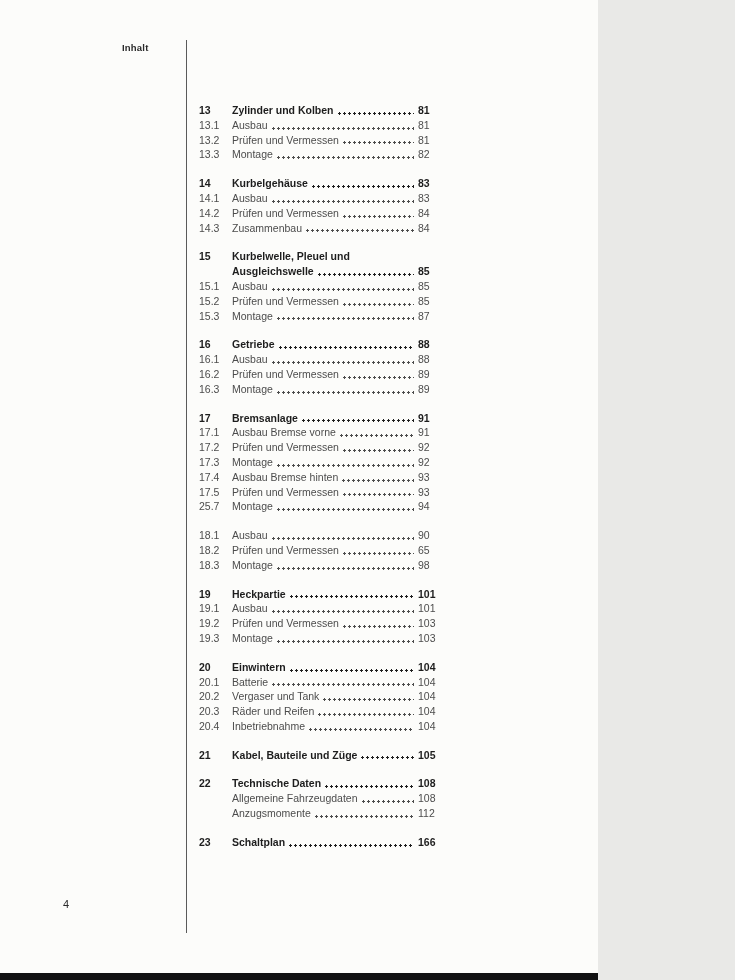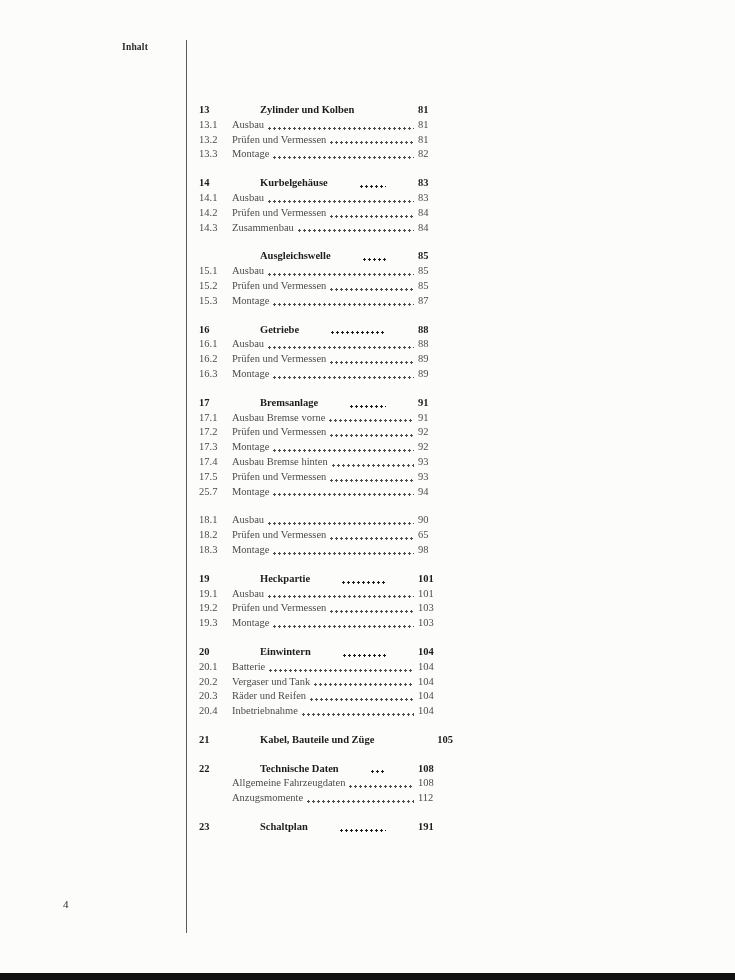--- a/index.html
+++ b/index.html
@@ -10,11 +10,10 @@
   }
   .page {
     position: relative;
-    width: 735px;
+    width: 598px;
     height: 980px;
     background: #fcfcfa;
     overflow: hidden;
-    font-family: Liberation Serif, serif;
   }
   .inhalt-label {
     position: absolute;

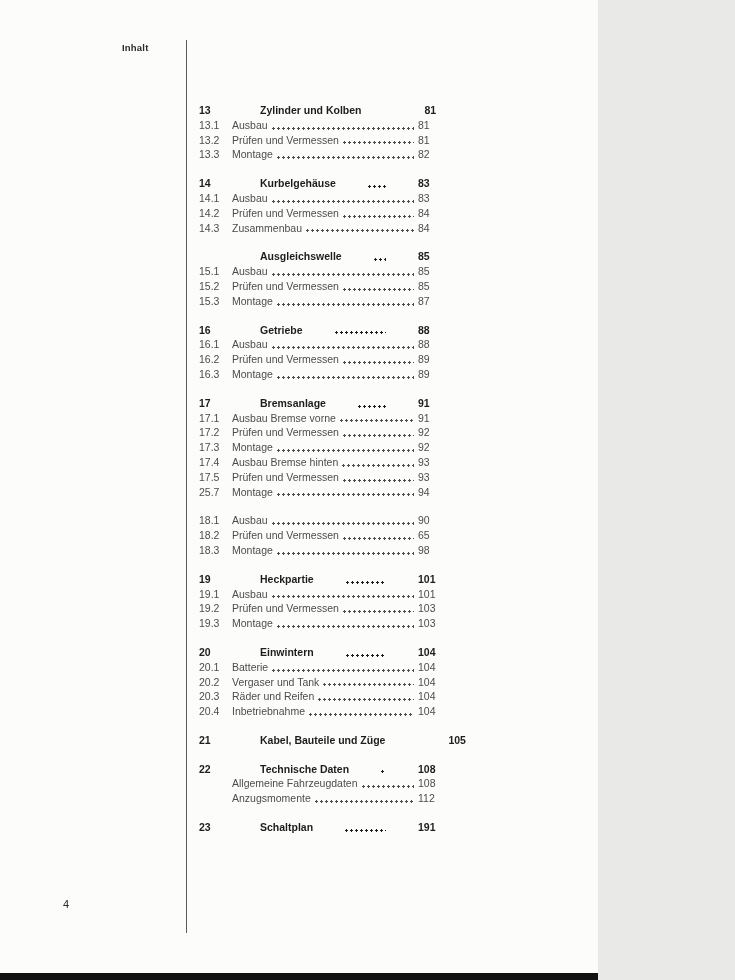--- a/index.html
+++ b/index.html
@@ -52,7 +52,6 @@
   .toc-row.chapter {
     font-weight: bold;
     color: #1d1d1d;
-    gap: 28px;
   }
   .cell.num {
     flex: none;

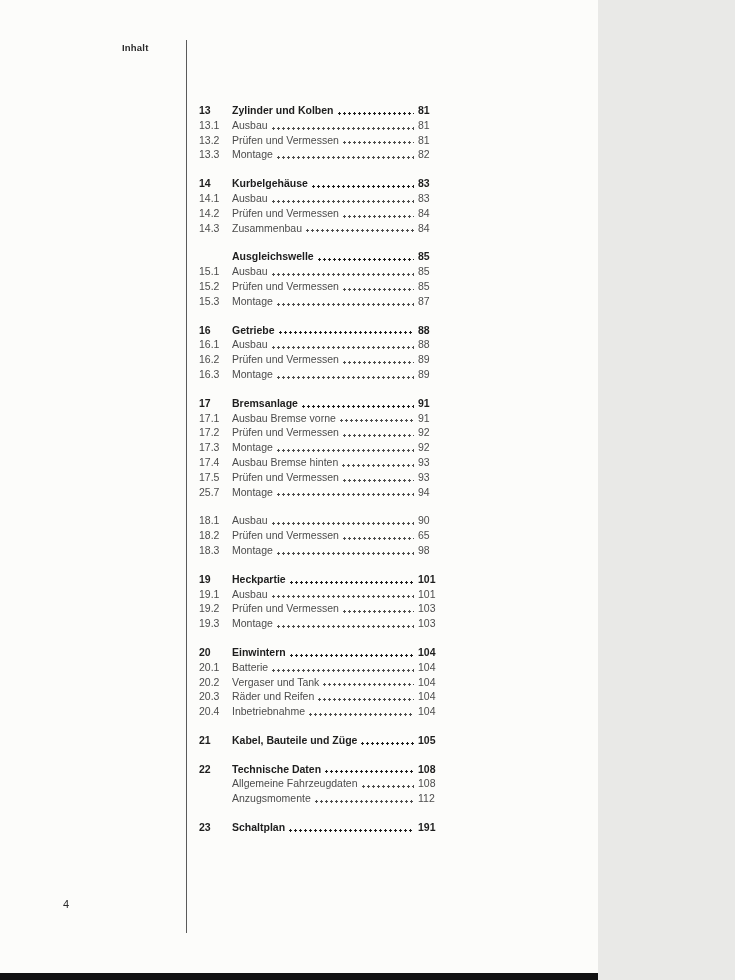--- a/index.html
+++ b/index.html
@@ -152,6 +152,10 @@
       </div>
       <div class="toc-section">
         <div class="toc-row chapter">
+          <span class="cell num">15</span>
+          <span class="cell title">Kurbelwelle, Pleuel und</span>
+        </div>
+        <div class="toc-row chapter">
           <span class="cell num"></span>
           <span class="cell title">Ausgleichswelle</span>
           <span class="leader"></span>

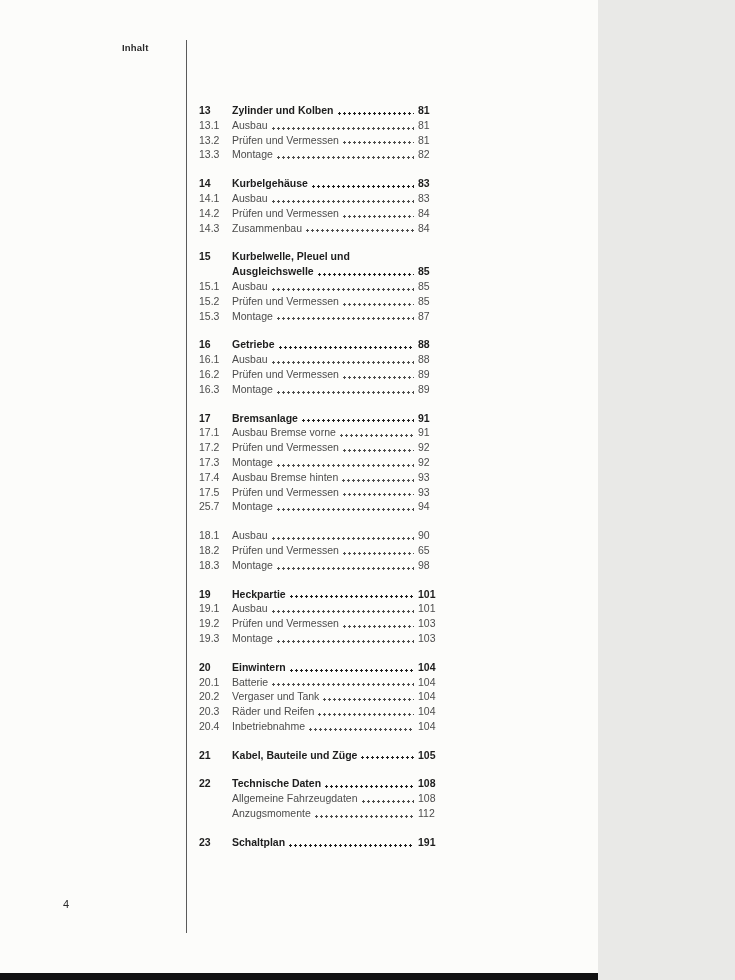--- a/index.html
+++ b/index.html
@@ -361,7 +361,7 @@
           <span class="cell num">23</span>
           <span class="cell title">Schaltplan</span>
           <span class="leader"></span>
-          <span class="cell pg">191</span>
+          <span class="cell pg">166</span>
         </div>
       </div>
     </div>

